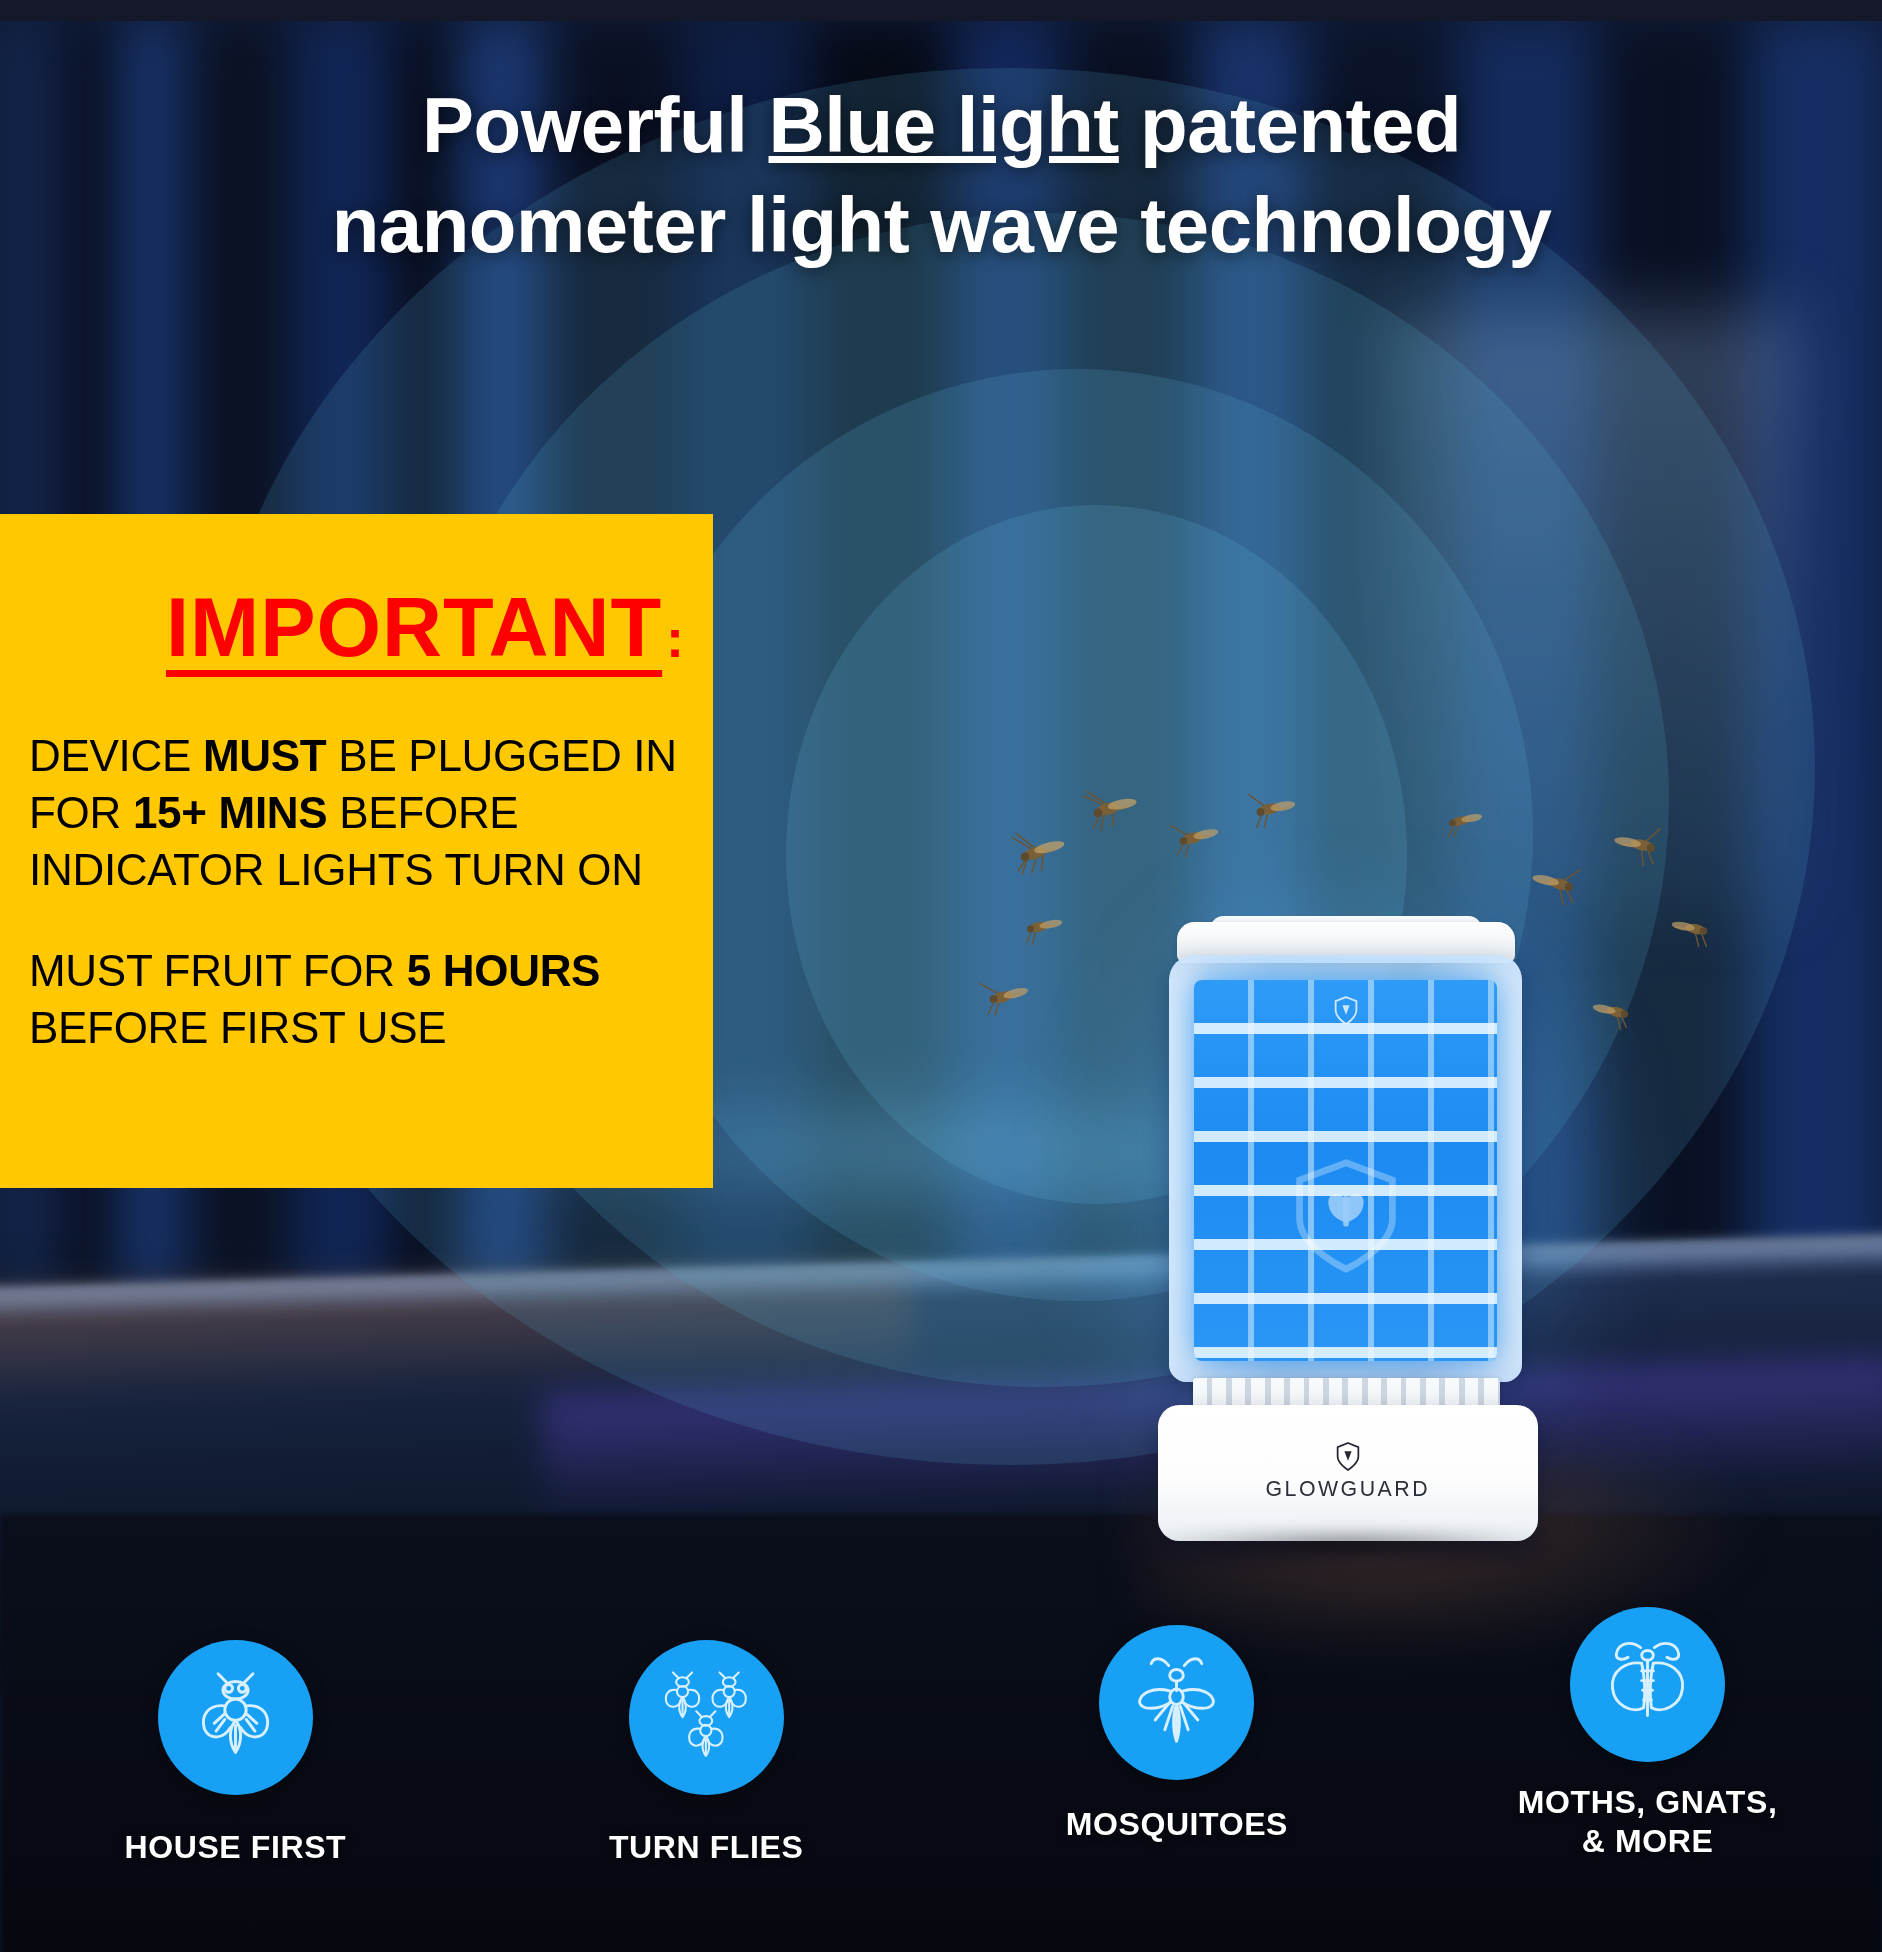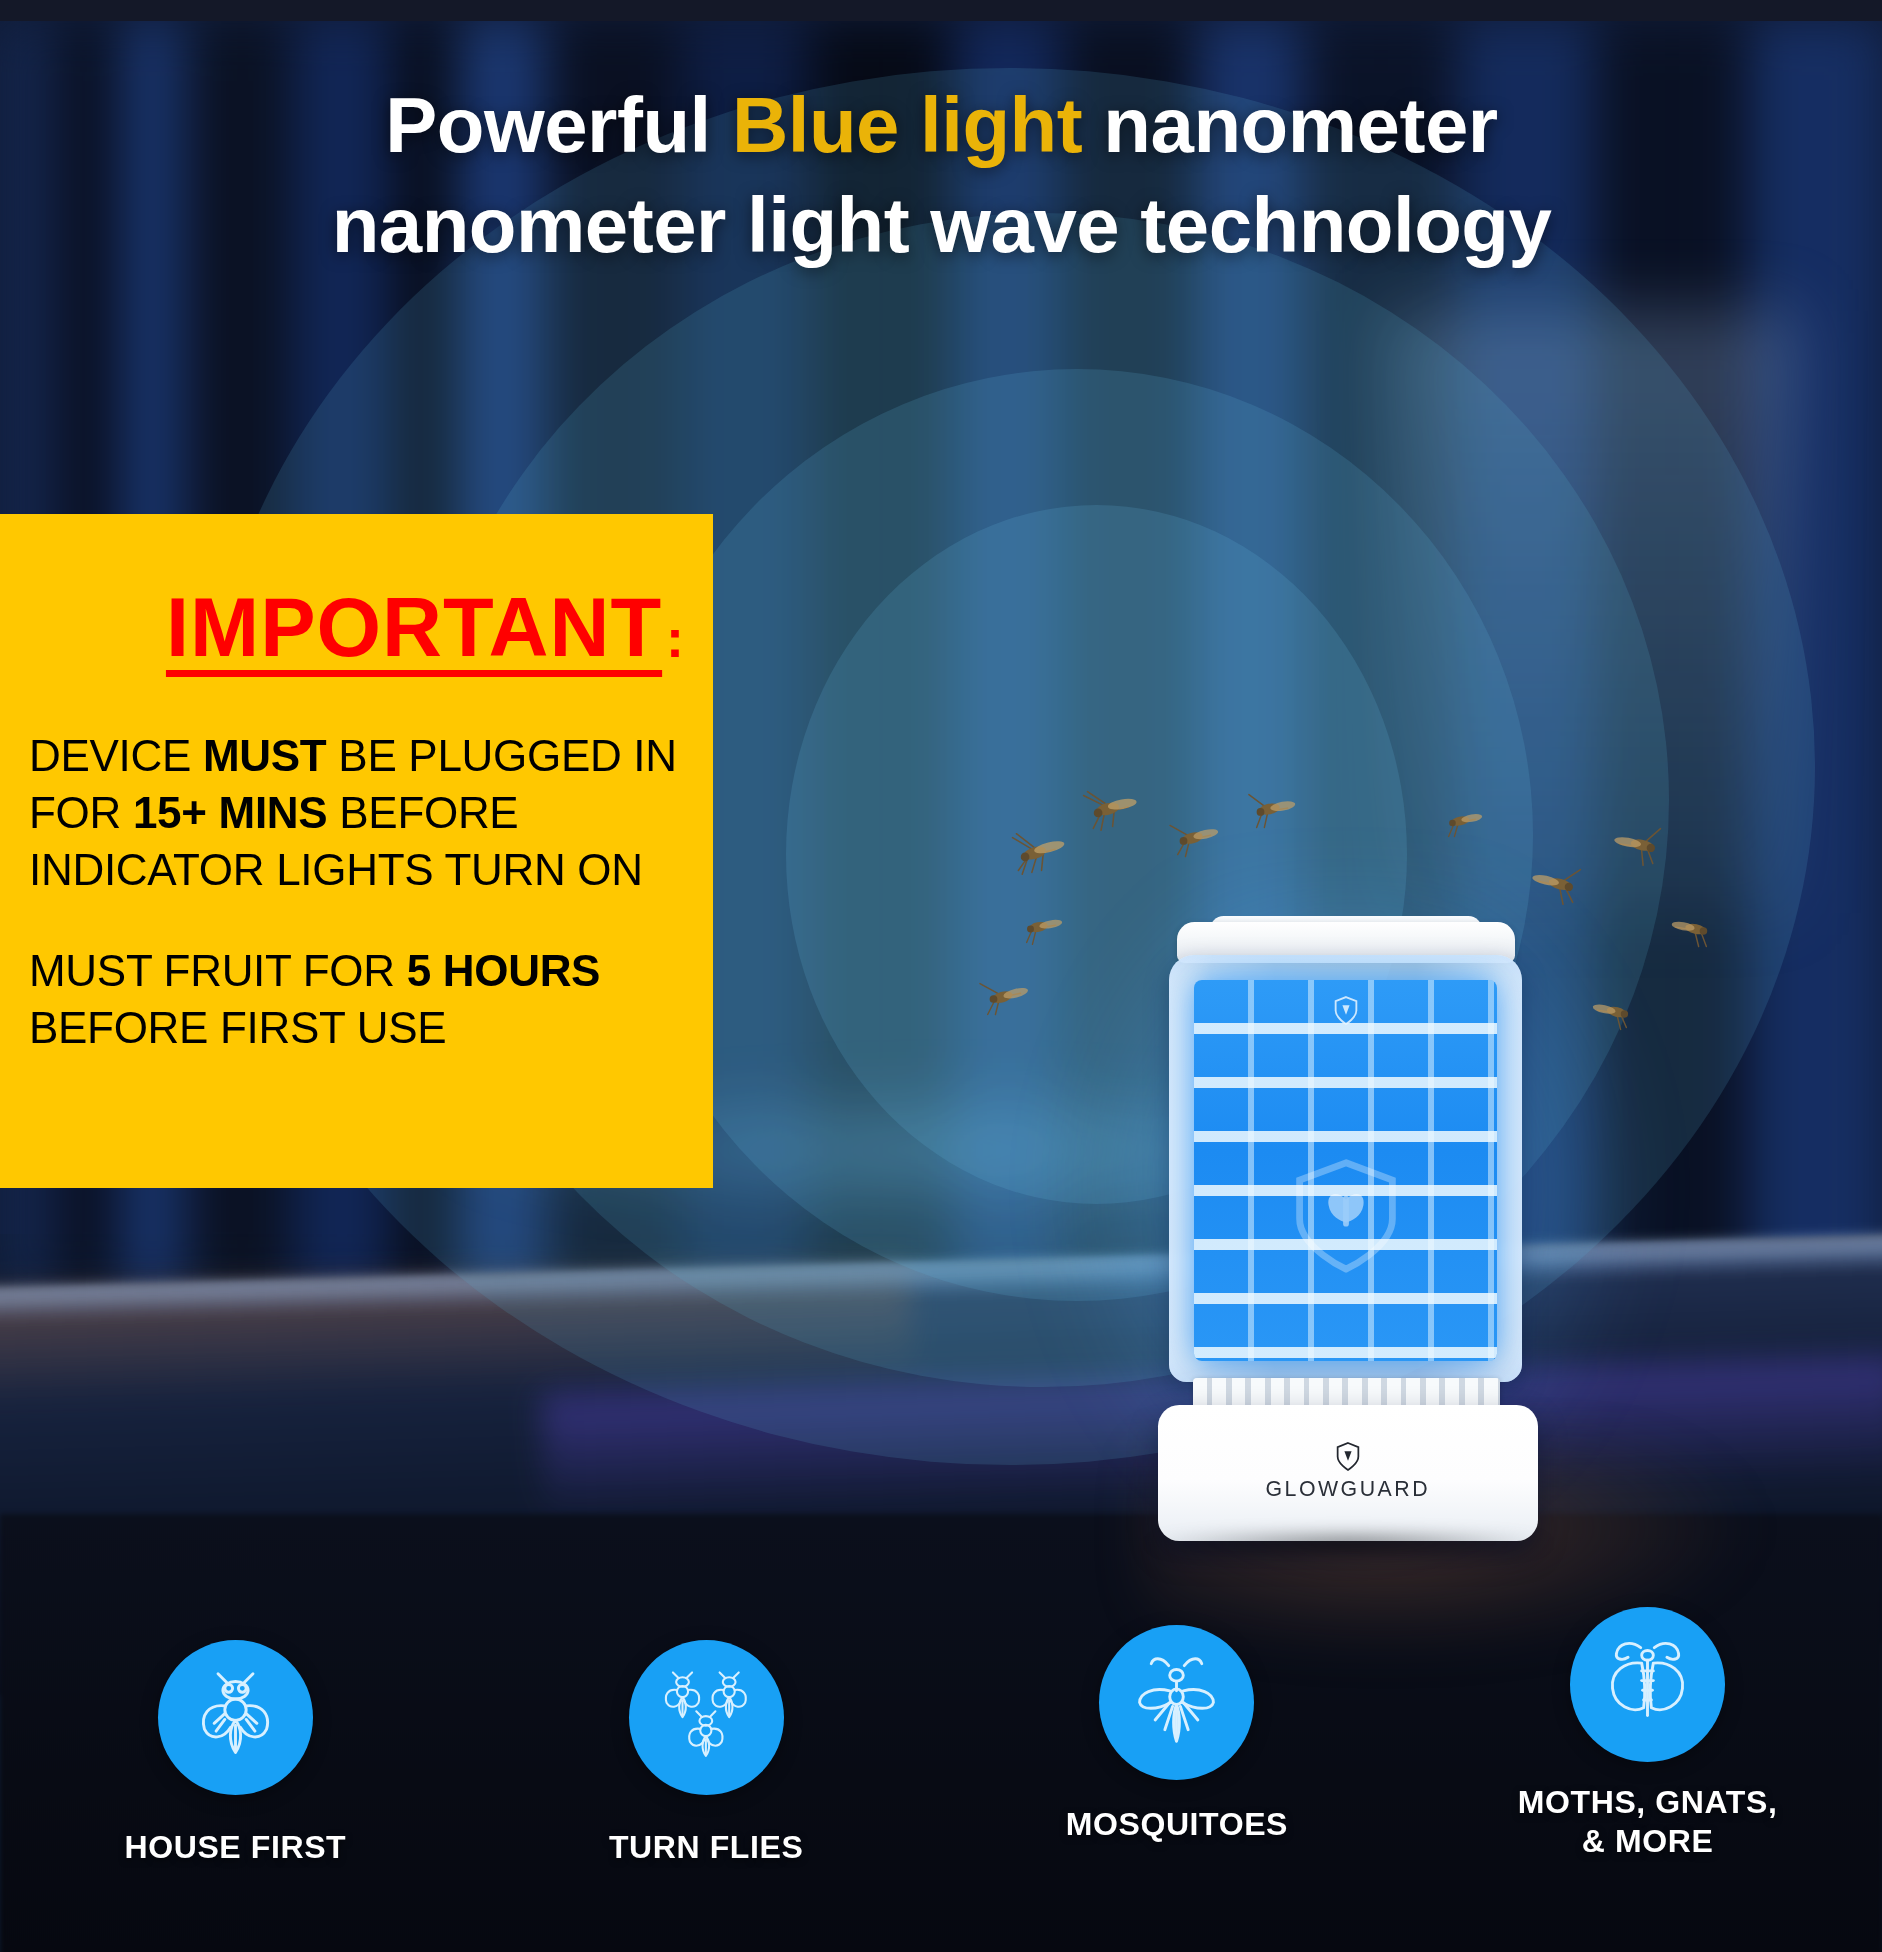--- a/index.html
+++ b/index.html
@@ -148,7 +148,7 @@
     z-index:40;
     padding:0 116px;
   }
-  .headline .hl-blue { color:#eab308; }
+  .headline .hl-blue { color:#ffffff;text-decoration:underline; }
 
   
   .important-card {

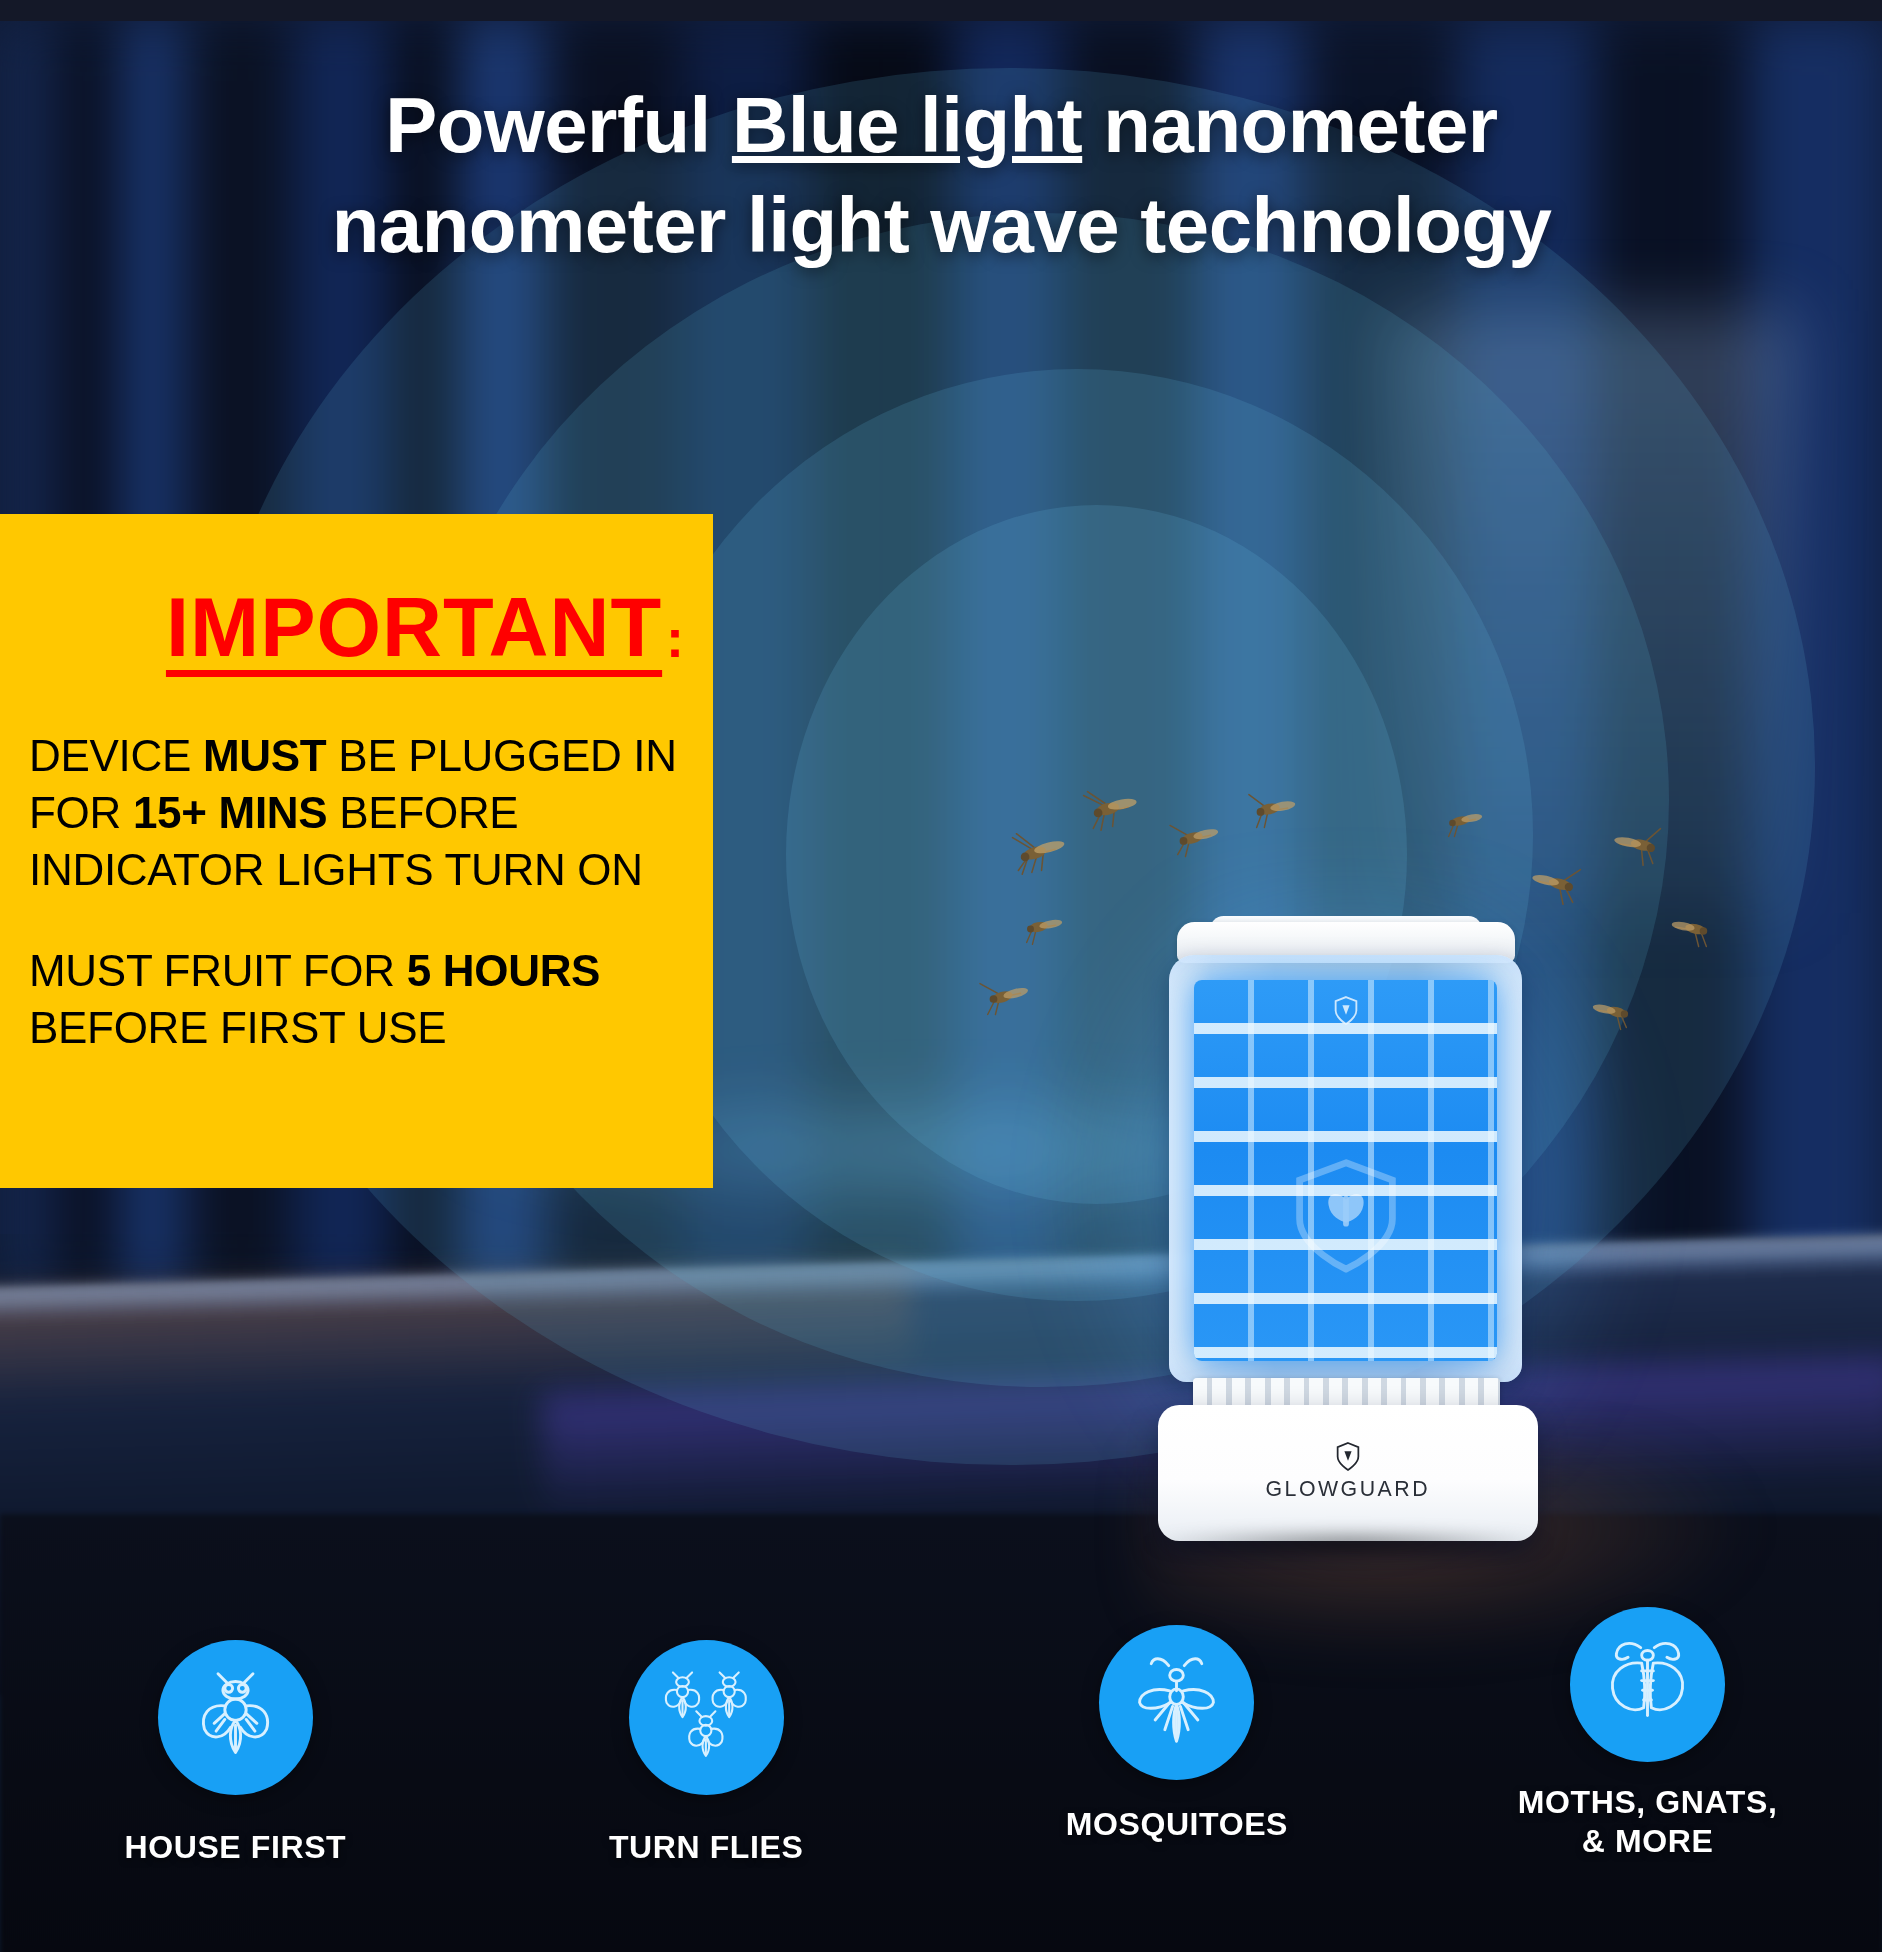--- a/index.html
+++ b/index.html
@@ -318,7 +318,7 @@
   <div class="topbar"></div>
 
   <div class="headline">
-    <span>Powerful </span><span class="hl-blue">Blue light</span><span> nanometer</span><br>
+    <span>Powerful </span><span class="hl-blue">Blue light</span><span> patented</span><br>
     <span>nanometer light wave technology</span>
   </div>
 

